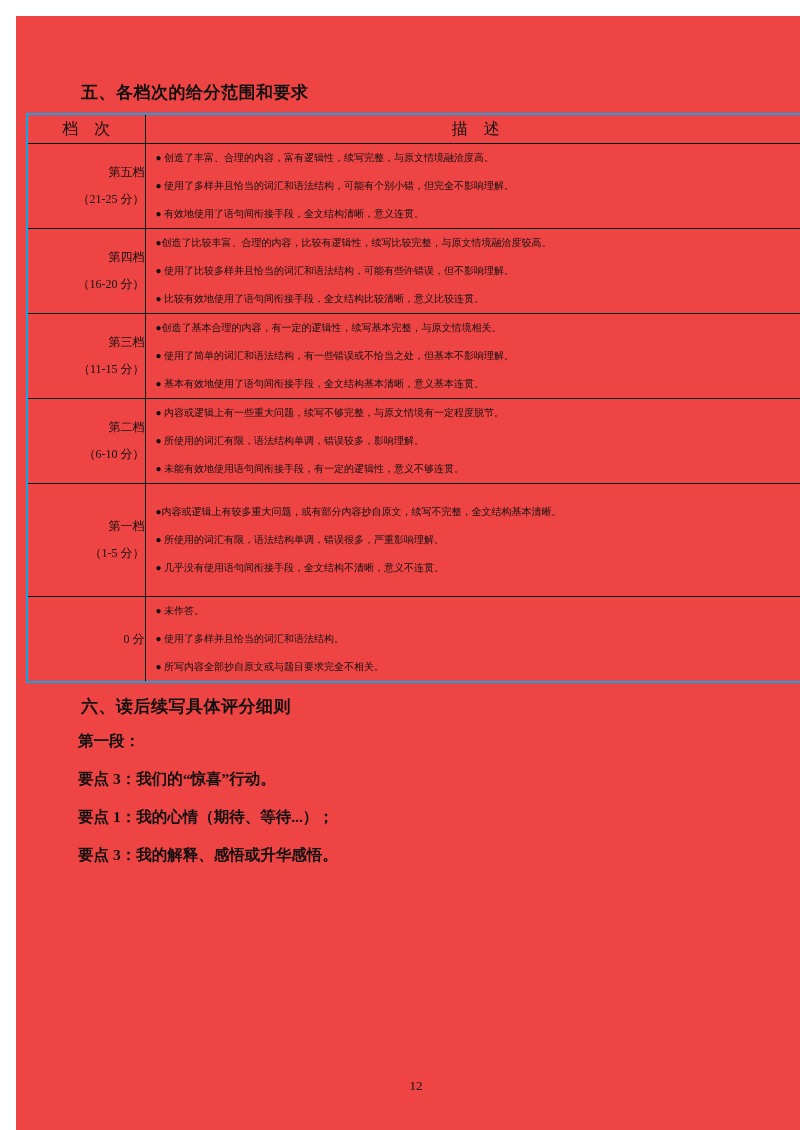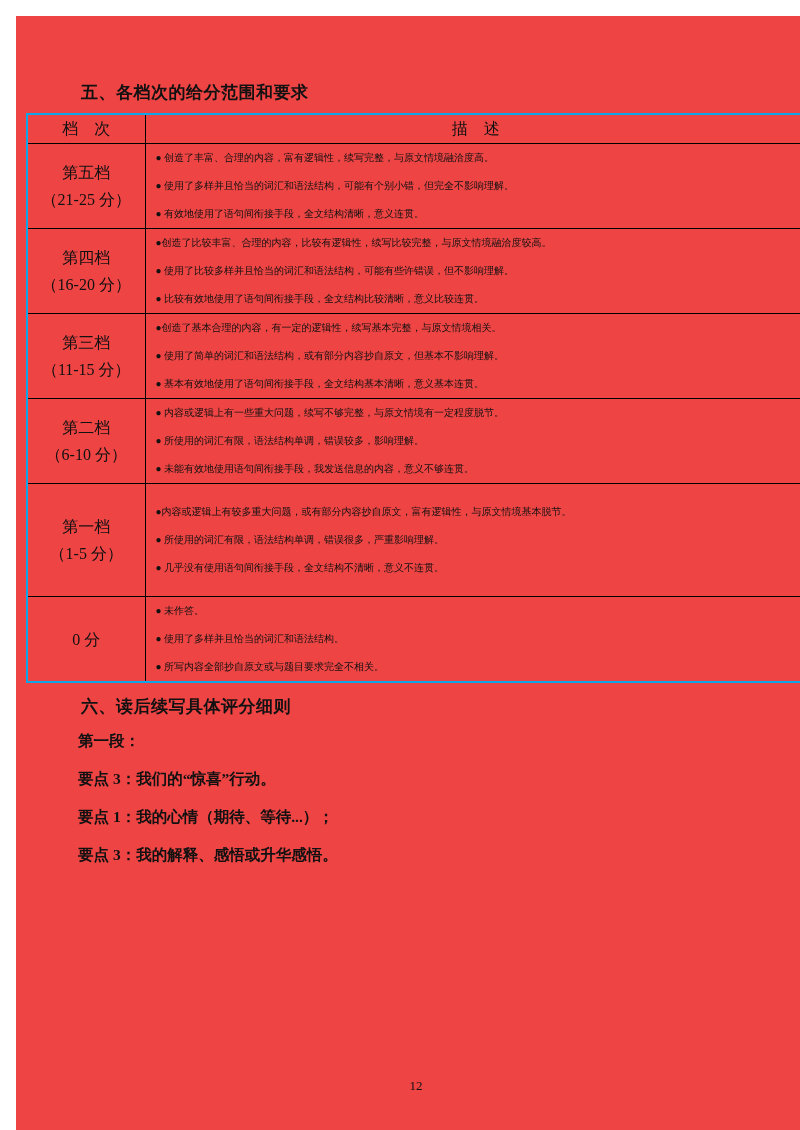--- a/index.html
+++ b/index.html
@@ -44,8 +44,8 @@
     padding: 0;
   }
   td.level-cell {
-    text-align: center;
-    font-size: 16px;
+    text-align: right;
+    font-size: 12px;
     line-height: 27px;
     padding: 0;
   }

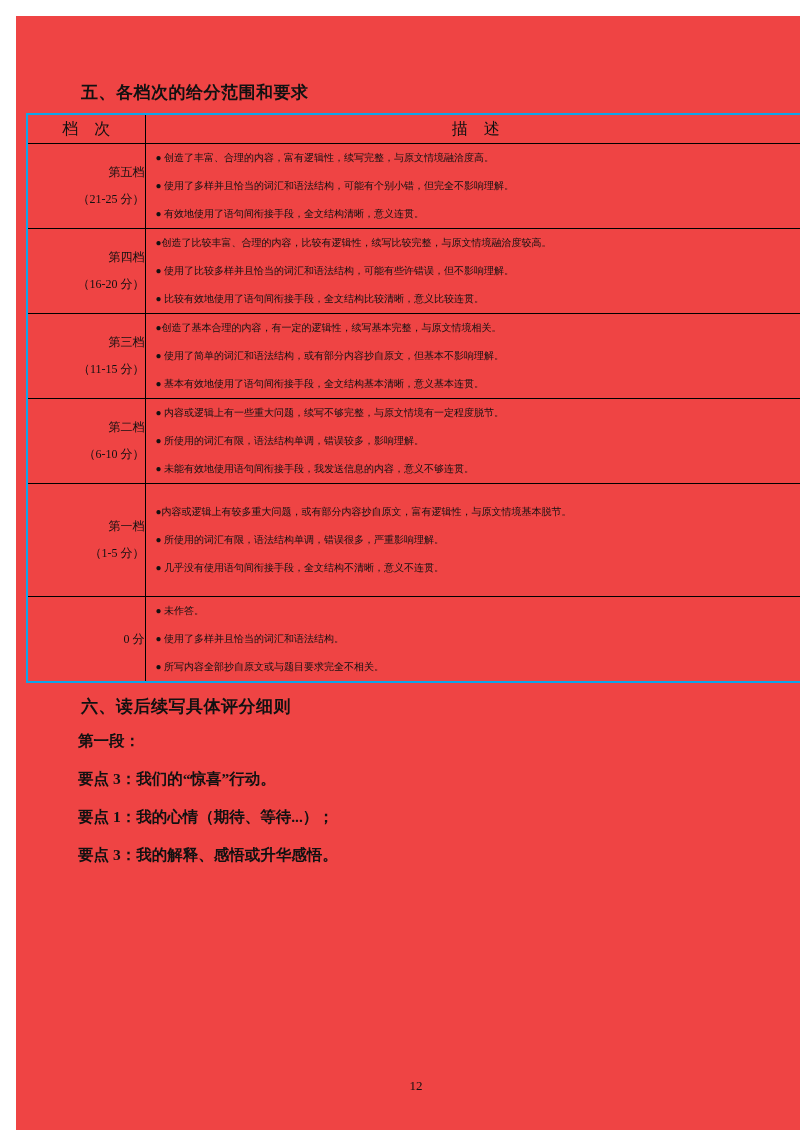--- a/index.html
+++ b/index.html
@@ -130,7 +130,7 @@
         </td>
         <td class="desc-cell">
           <div class="rubric-item">●创造了基本合理的内容，有一定的逻辑性，续写基本完整，与原文情境相关。</div>
-          <div class="rubric-item">● 使用了简单的词汇和语法结构，或有部分内容抄自原文，但基本不影响理解。</div>
+          <div class="rubric-item">● 使用了简单的词汇和语法结构，有一些错误或不恰当之处，但基本不影响理解。</div>
           <div class="rubric-item">● 基本有效地使用了语句间衔接手段，全文结构基本清晰，意义基本连贯。</div>
         </td>
       </tr>

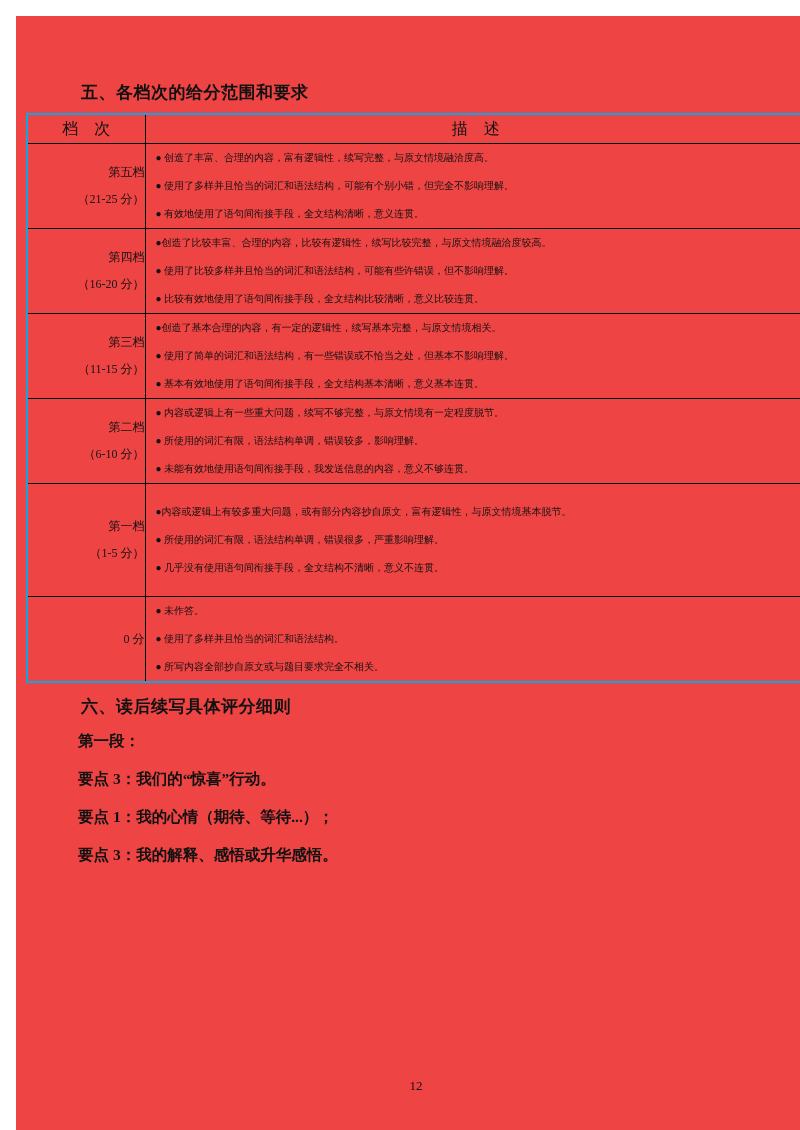--- a/index.html
+++ b/index.html
@@ -142,7 +142,7 @@
         <td class="desc-cell">
           <div class="rubric-item">● 内容或逻辑上有一些重大问题，续写不够完整，与原文情境有一定程度脱节。</div>
           <div class="rubric-item">● 所使用的词汇有限，语法结构单调，错误较多，影响理解。</div>
-          <div class="rubric-item">● 未能有效地使用语句间衔接手段，我发送信息的内容，意义不够连贯。</div>
+          <div class="rubric-item">● 未能有效地使用语句间衔接手段，有一定的逻辑性，意义不够连贯。</div>
         </td>
       </tr>
       <tr class="r4">

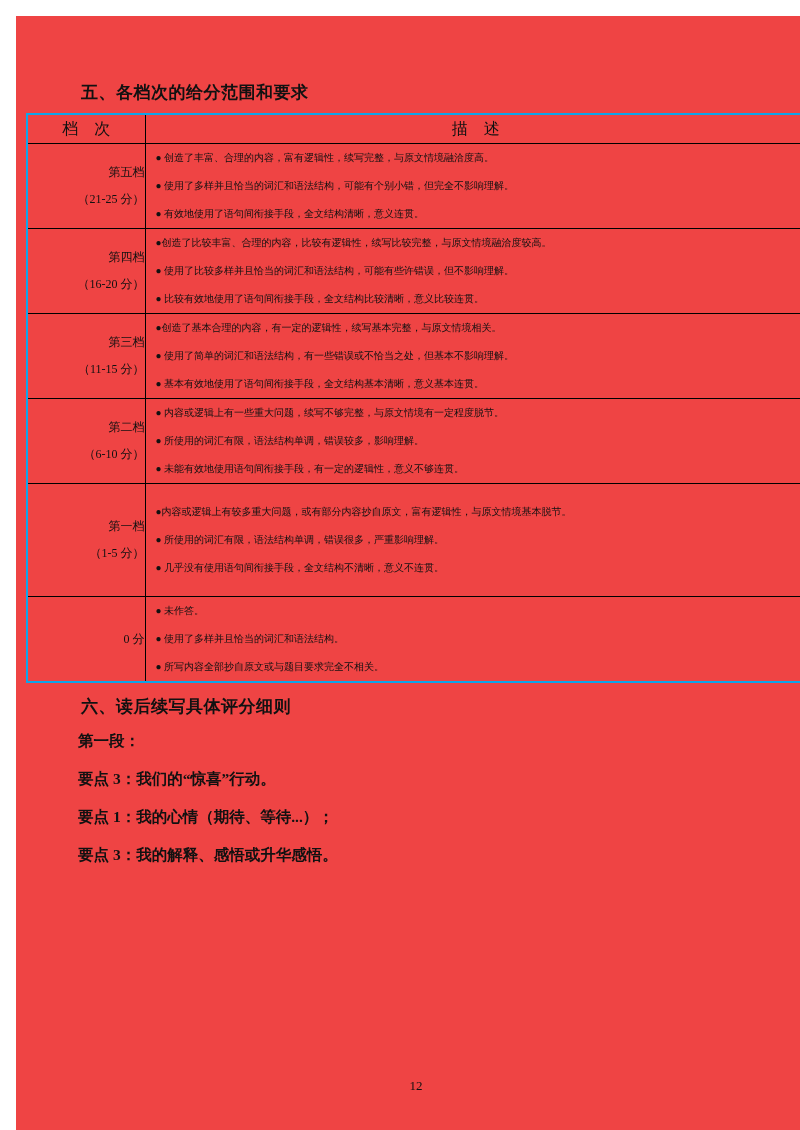--- a/index.html
+++ b/index.html
@@ -151,7 +151,7 @@
           <div>（1-5 分）</div>
         </td>
         <td class="desc-cell">
-          <div class="rubric-item">●内容或逻辑上有较多重大问题，或有部分内容抄自原文，富有逻辑性，与原文情境基本脱节。</div>
+          <div class="rubric-item">●内容或逻辑上有较多重大问题，或有部分内容抄自原文，续写不完整，全文结构基本清晰。</div>
           <div class="rubric-item">● 所使用的词汇有限，语法结构单调，错误很多，严重影响理解。</div>
           <div class="rubric-item">● 几乎没有使用语句间衔接手段，全文结构不清晰，意义不连贯。</div>
         </td>

